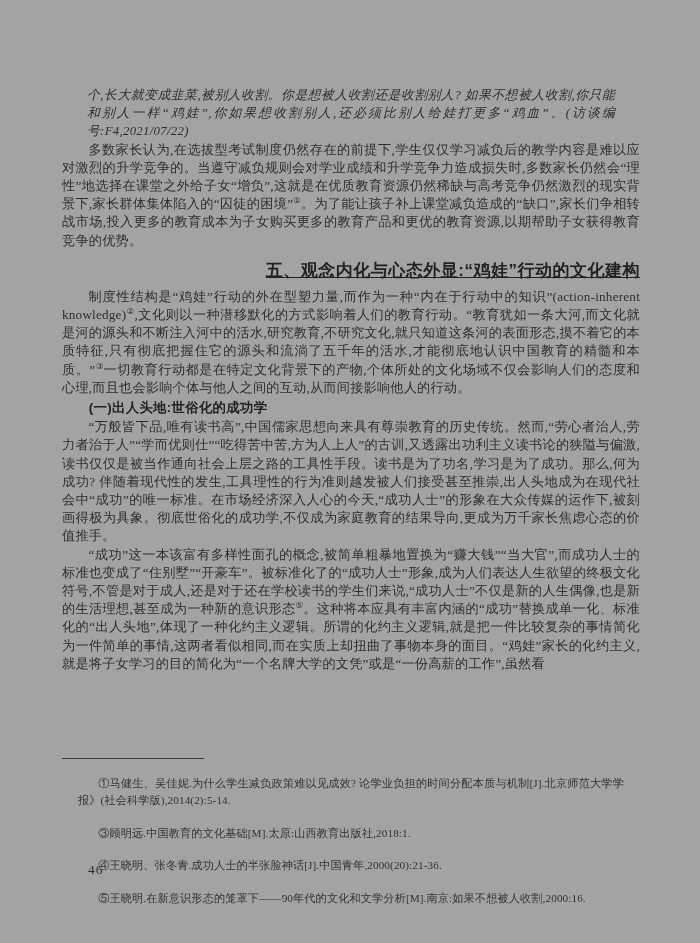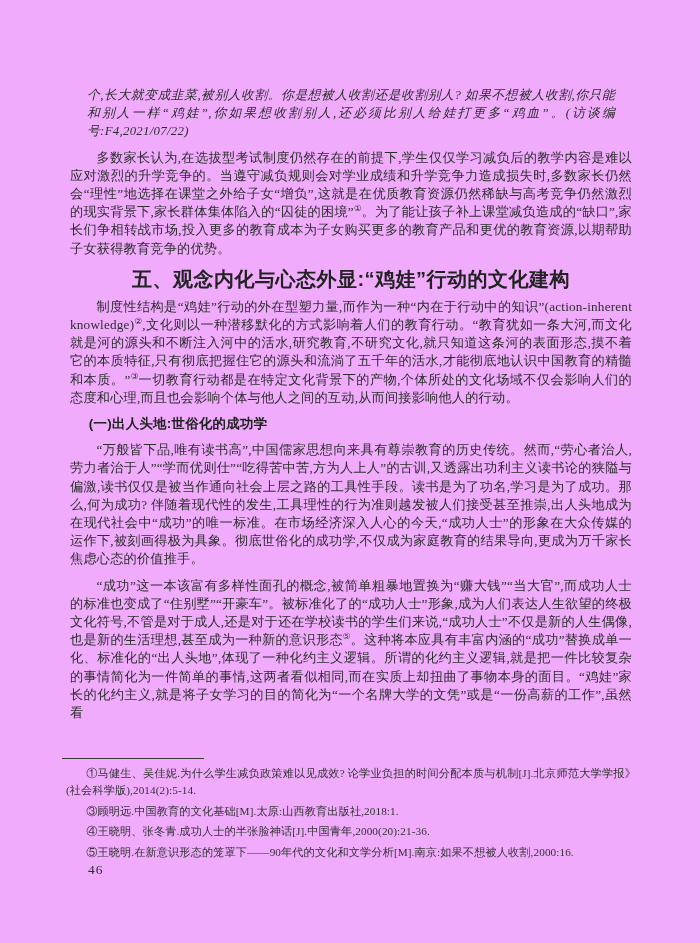--- a/index.html
+++ b/index.html
@@ -6,7 +6,7 @@
   .page{
     position:relative;
     width:700px;height:943px;
-    background:#f0abfc;
+    background:#a3a3a3;
     box-sizing:border-box;
     padding:86px 60px 0 62px;
     font-family:"Liberation Serif","DejaVu Serif",serif;

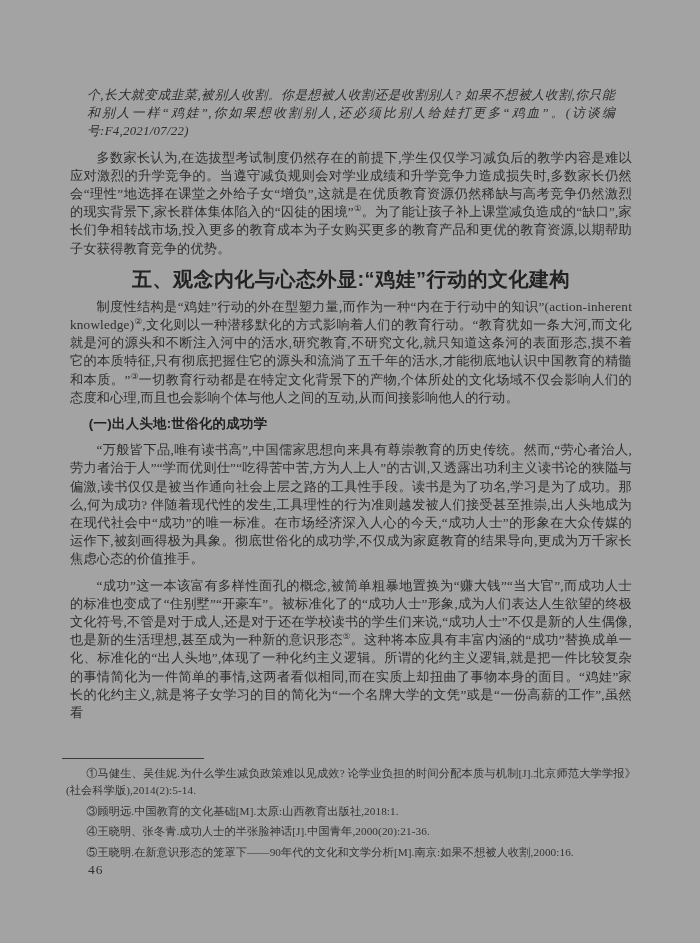--- a/index.html
+++ b/index.html
@@ -14,7 +14,7 @@
     overflow:hidden;
   }
   .body-para{
-    margin:8px;
+    margin:0;
     font-size:13.2px;
     line-height:18.2px;
     text-align:justify;

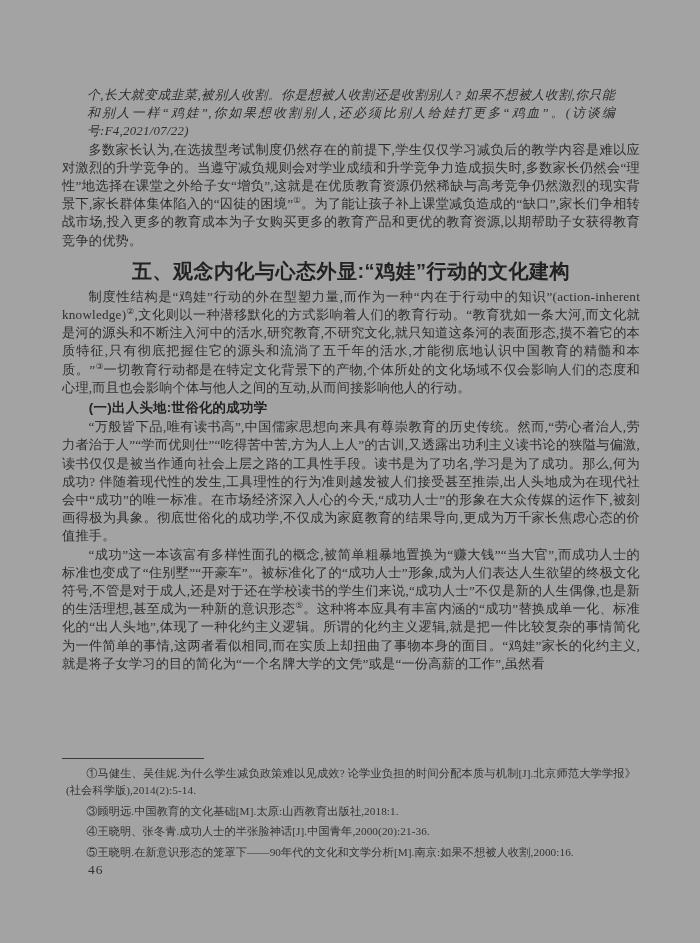--- a/index.html
+++ b/index.html
@@ -34,12 +34,13 @@
   .section-heading{
     margin:10px 0 6px 0;
     font-family:"Liberation Sans","DejaVu Sans",sans-serif;
-    font-size:20px;
+    font-size:17px;
     font-weight:bold;
     line-height:22px;
-    text-align:center;
+    text-align:right;
     color:#222;
     letter-spacing:0.5px;
+    text-decoration:underline;
   }
   .subsection-heading{
     margin:2px 0 1px 0;

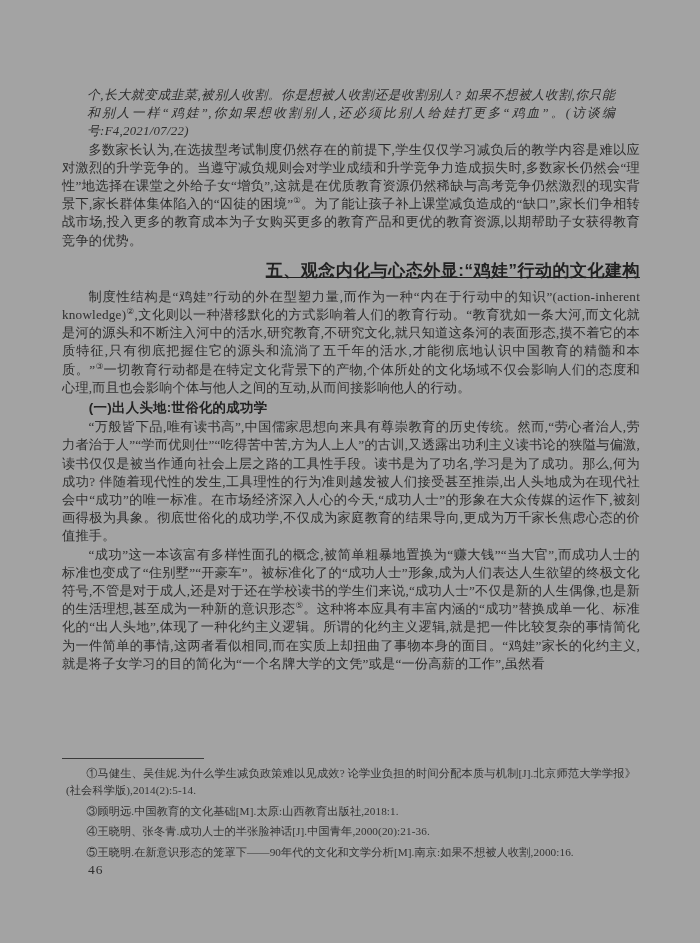--- a/index.html
+++ b/index.html
@@ -69,7 +69,7 @@
     margin:0 0 6px 0;
   }
   .footnote{
-    margin:4px;
+    margin:16px;
     font-size:11.2px;
     line-height:16.8px;
     text-align:justify;

